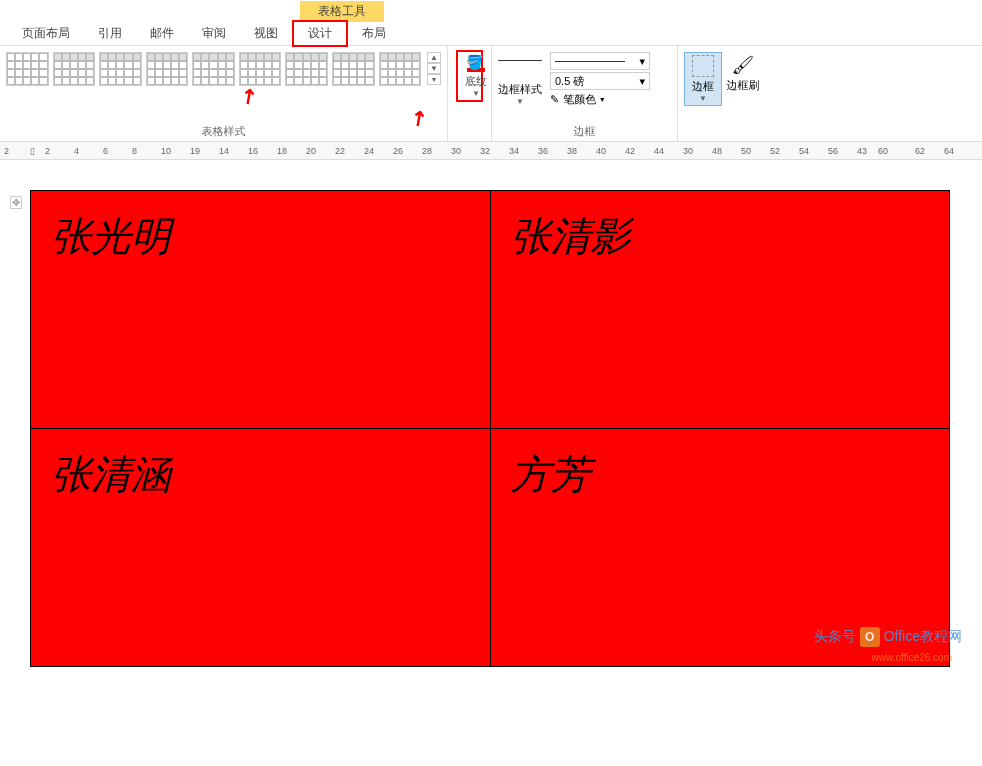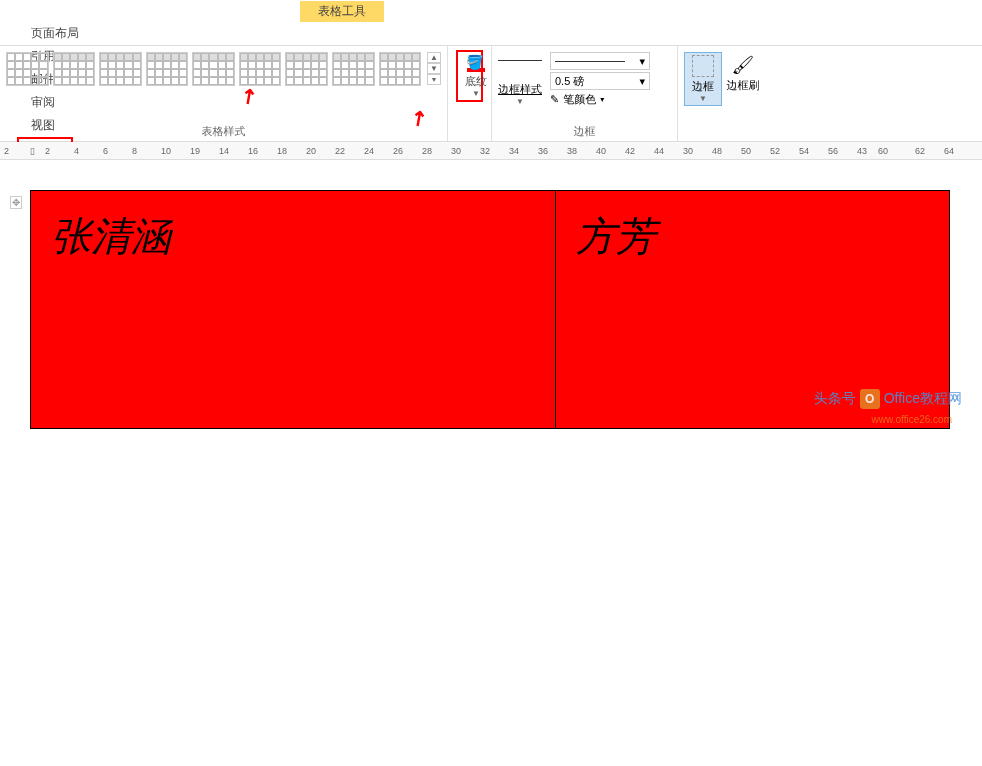--- a/index.html
+++ b/index.html
@@ -11,7 +11,7 @@
     .doc-title { margin-left: 20px; color: #666; font-size: 12px; }
     
     
-    .ribbon-tabs { height: 24px; display: flex; align-items: flex-start; border-bottom: 1px solid #ddd; padding-left: 17px; flex-direction: column; }
+    .ribbon-tabs { height: 24px; display: flex; align-items: center; border-bottom: 1px solid #ddd; padding-left: 8px; }
     .ribbon-tab { padding: 3px 14px; color: #444; cursor: pointer; font-size: 12px; }
     .ribbon-tab.active { border: 2px solid red; color: #444; }
     

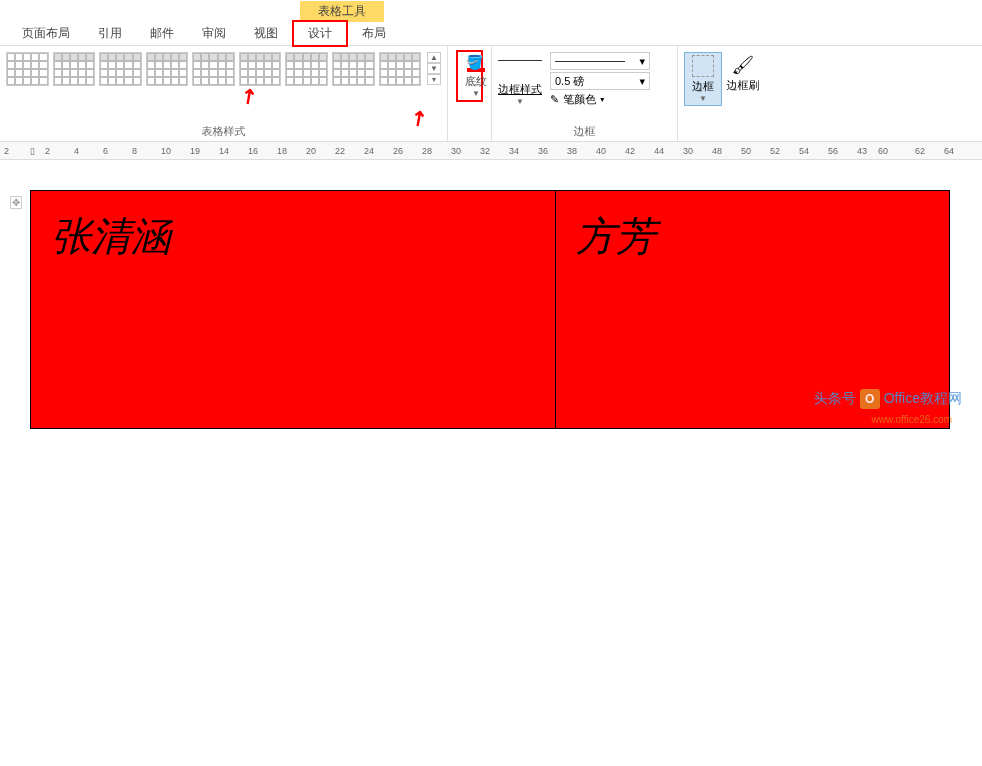--- a/index.html
+++ b/index.html
@@ -41,7 +41,7 @@
     .border-style { display: flex; gap: 8px; padding-top: 4px; }
     .bs-left { display: flex; flex-direction: column; align-items: center; }
     .bs-sample { width: 44px; height: 16px; border-top: 1px solid #333; margin-top: 8px; }
-    .bs-label { font-size: 11px; margin-top: 6px; text-decoration: underline; }
+    .bs-label { font-size: 11px; margin-top: 6px; }
     .bs-right { display: flex; flex-direction: column; gap: 2px; }
     .bs-dd { border: 1px solid #ccc; height: 18px; width: 100px; font-size: 11px; padding: 1px 4px; display:flex; align-items:center; justify-content:space-between; cursor:pointer; }
     .pen-color { display: flex; align-items: center; font-size: 11px; gap: 4px; }

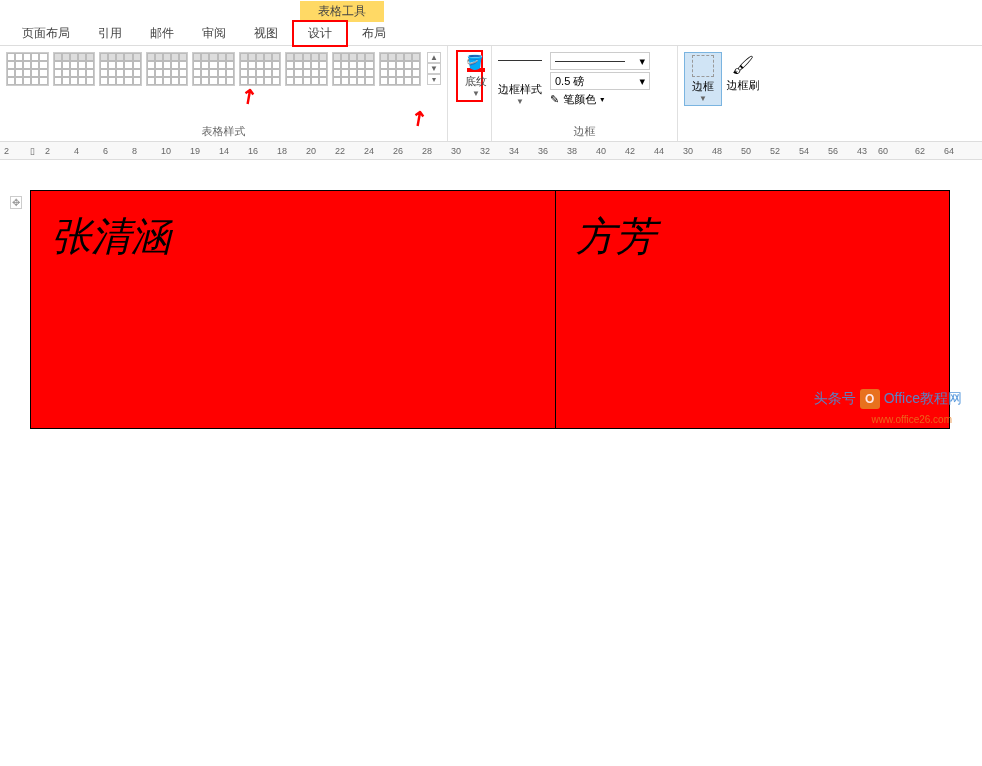--- a/index.html
+++ b/index.html
@@ -396,6 +396,10 @@
   <div class="anchor">✥</div>
   <table class="word-table">
     <tbody>
+        <tr>
+      <td>张光明</td>
+      <td>张清影</td>
+    </tr>
     <tr>
       <td>张清涵</td>
       <td>方芳</td>

